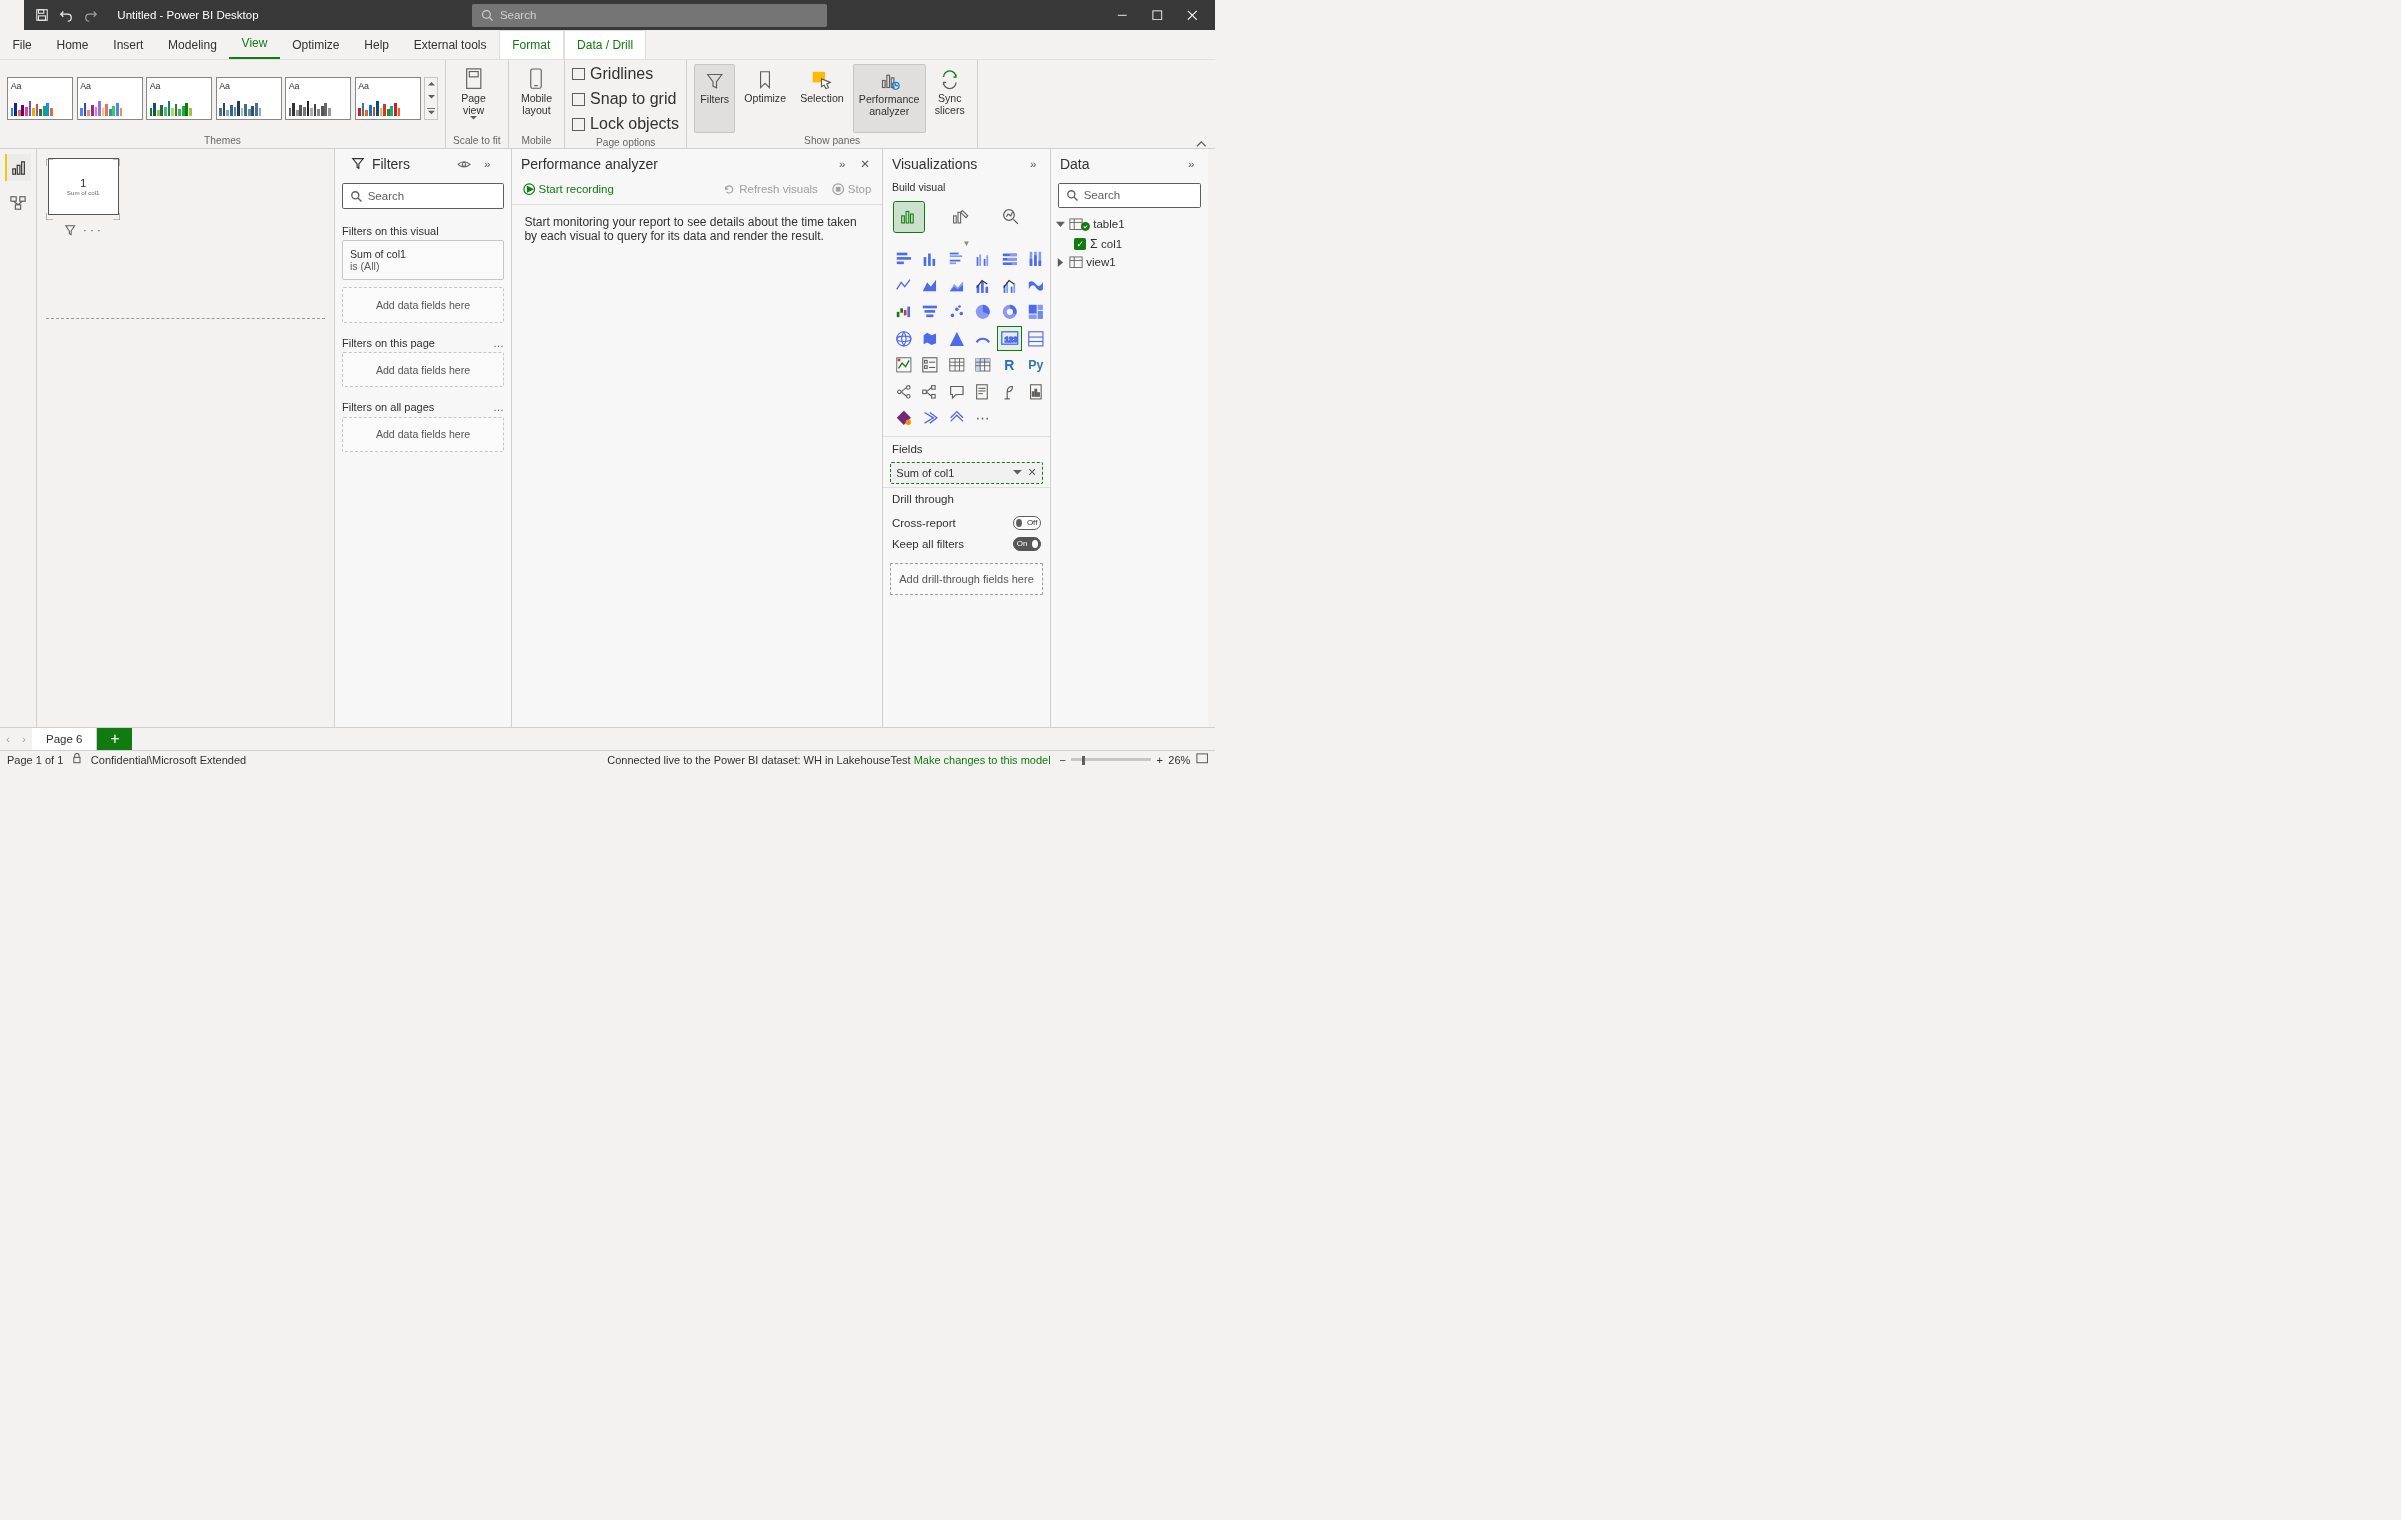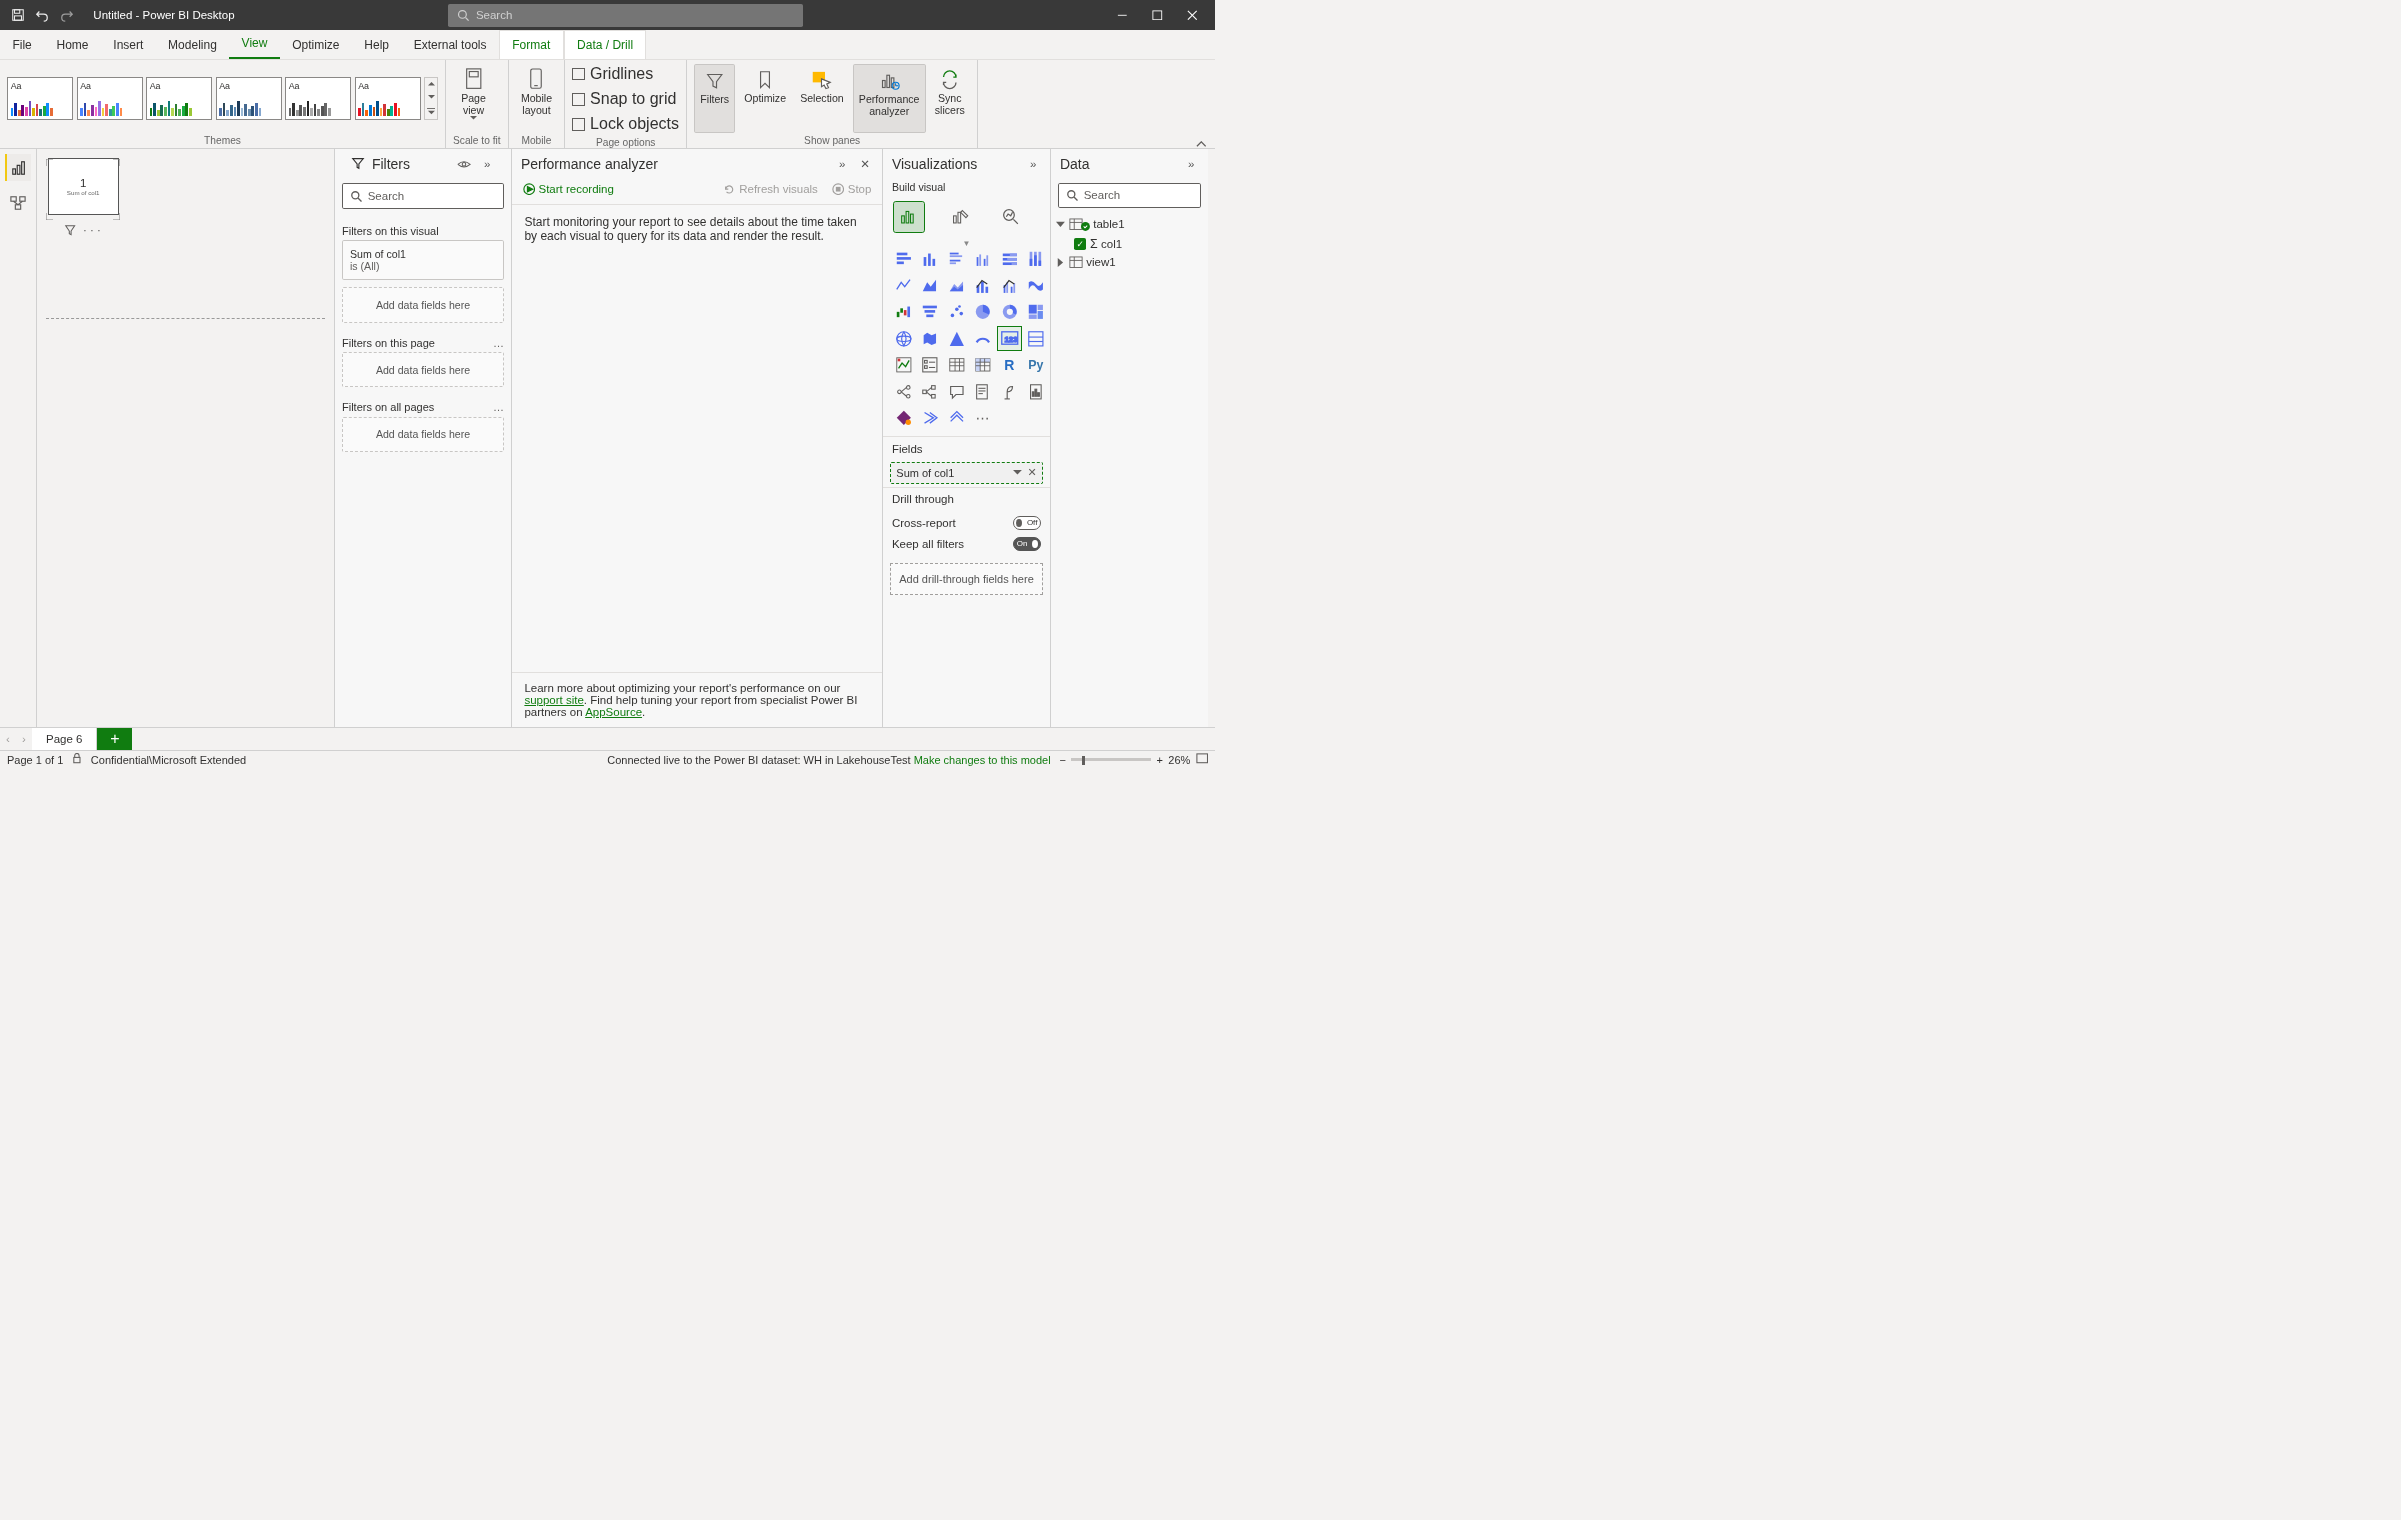--- a/index.html
+++ b/index.html
@@ -6,7 +6,7 @@
 body { background: #f3f2f1; font-size: 11.5px; color: #323130; overflow: hidden; width: 1215px; height: 769px; }
 
 
-.titlebar { background: #393939; height: 30px; display: flex; align-items: center; color: #fff; padding: 0 5.3px; }
+.titlebar { background: #393939; height: 30px; display: flex; align-items: center; color: #fff; padding: 0 5.3px; margin-left: 24px; }
 .titlebar .ic { width: 17.7px; height: 17.7px; display: inline-flex; align-items: center; justify-content: center; margin: 0 3.5px; opacity: .9; }
 .titlebar .title { margin-left: 14px; font-size: 11.5px; flex: 0 0 auto; }
 .titlebar .search { margin-left: 213px; width: 355px; height: 23px; background: #757575; border-radius: 1.8px; display: flex; align-items: center; padding: 0 8.9px; color: #d0d0d0; }

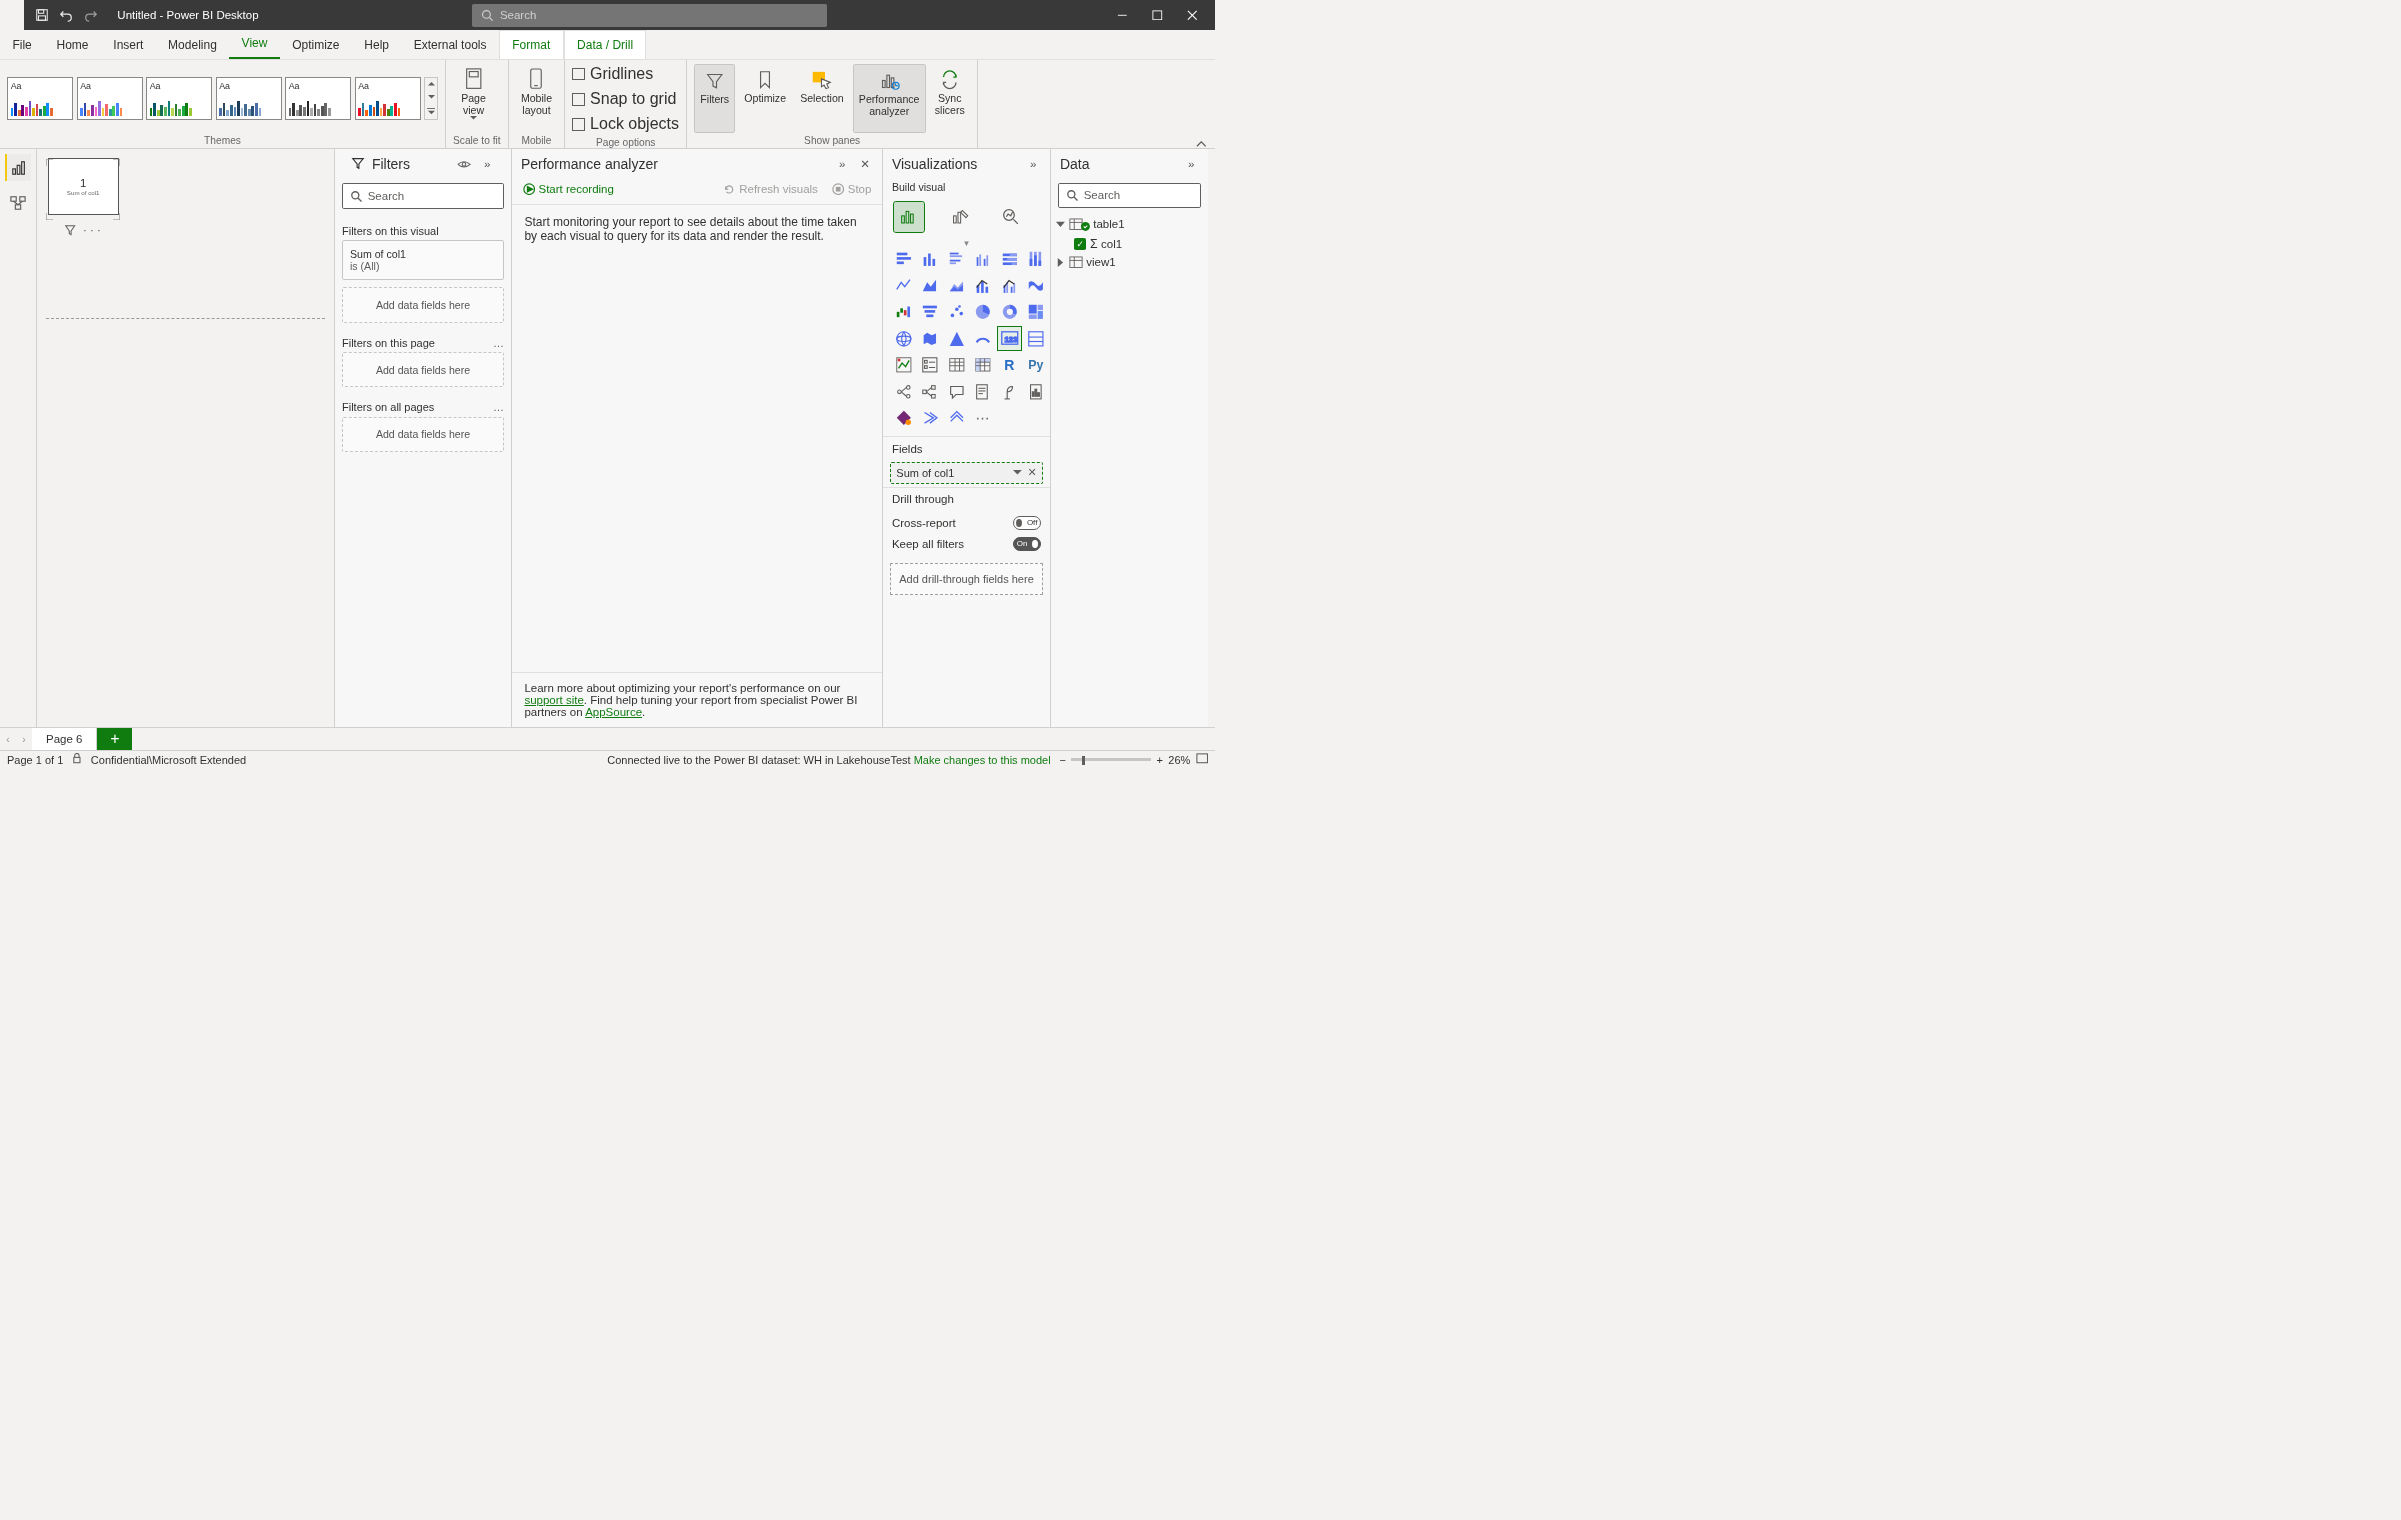--- a/index.html
+++ b/index.html
@@ -533,9 +533,6 @@
       </span>
     </div>
     <div class="body">Start monitoring your report to see details about the time taken by each visual to query for its data and render the result.</div>
-    <div class="foot">
-      <span>Learn more about optimizing your report's performance on our </span><a>support site</a><span>. Find help tuning your report from specialist Power BI partners on </span><a>AppSource</a><span>.</span>
-    </div>
   </div>
 
   <div class="pane viz">

